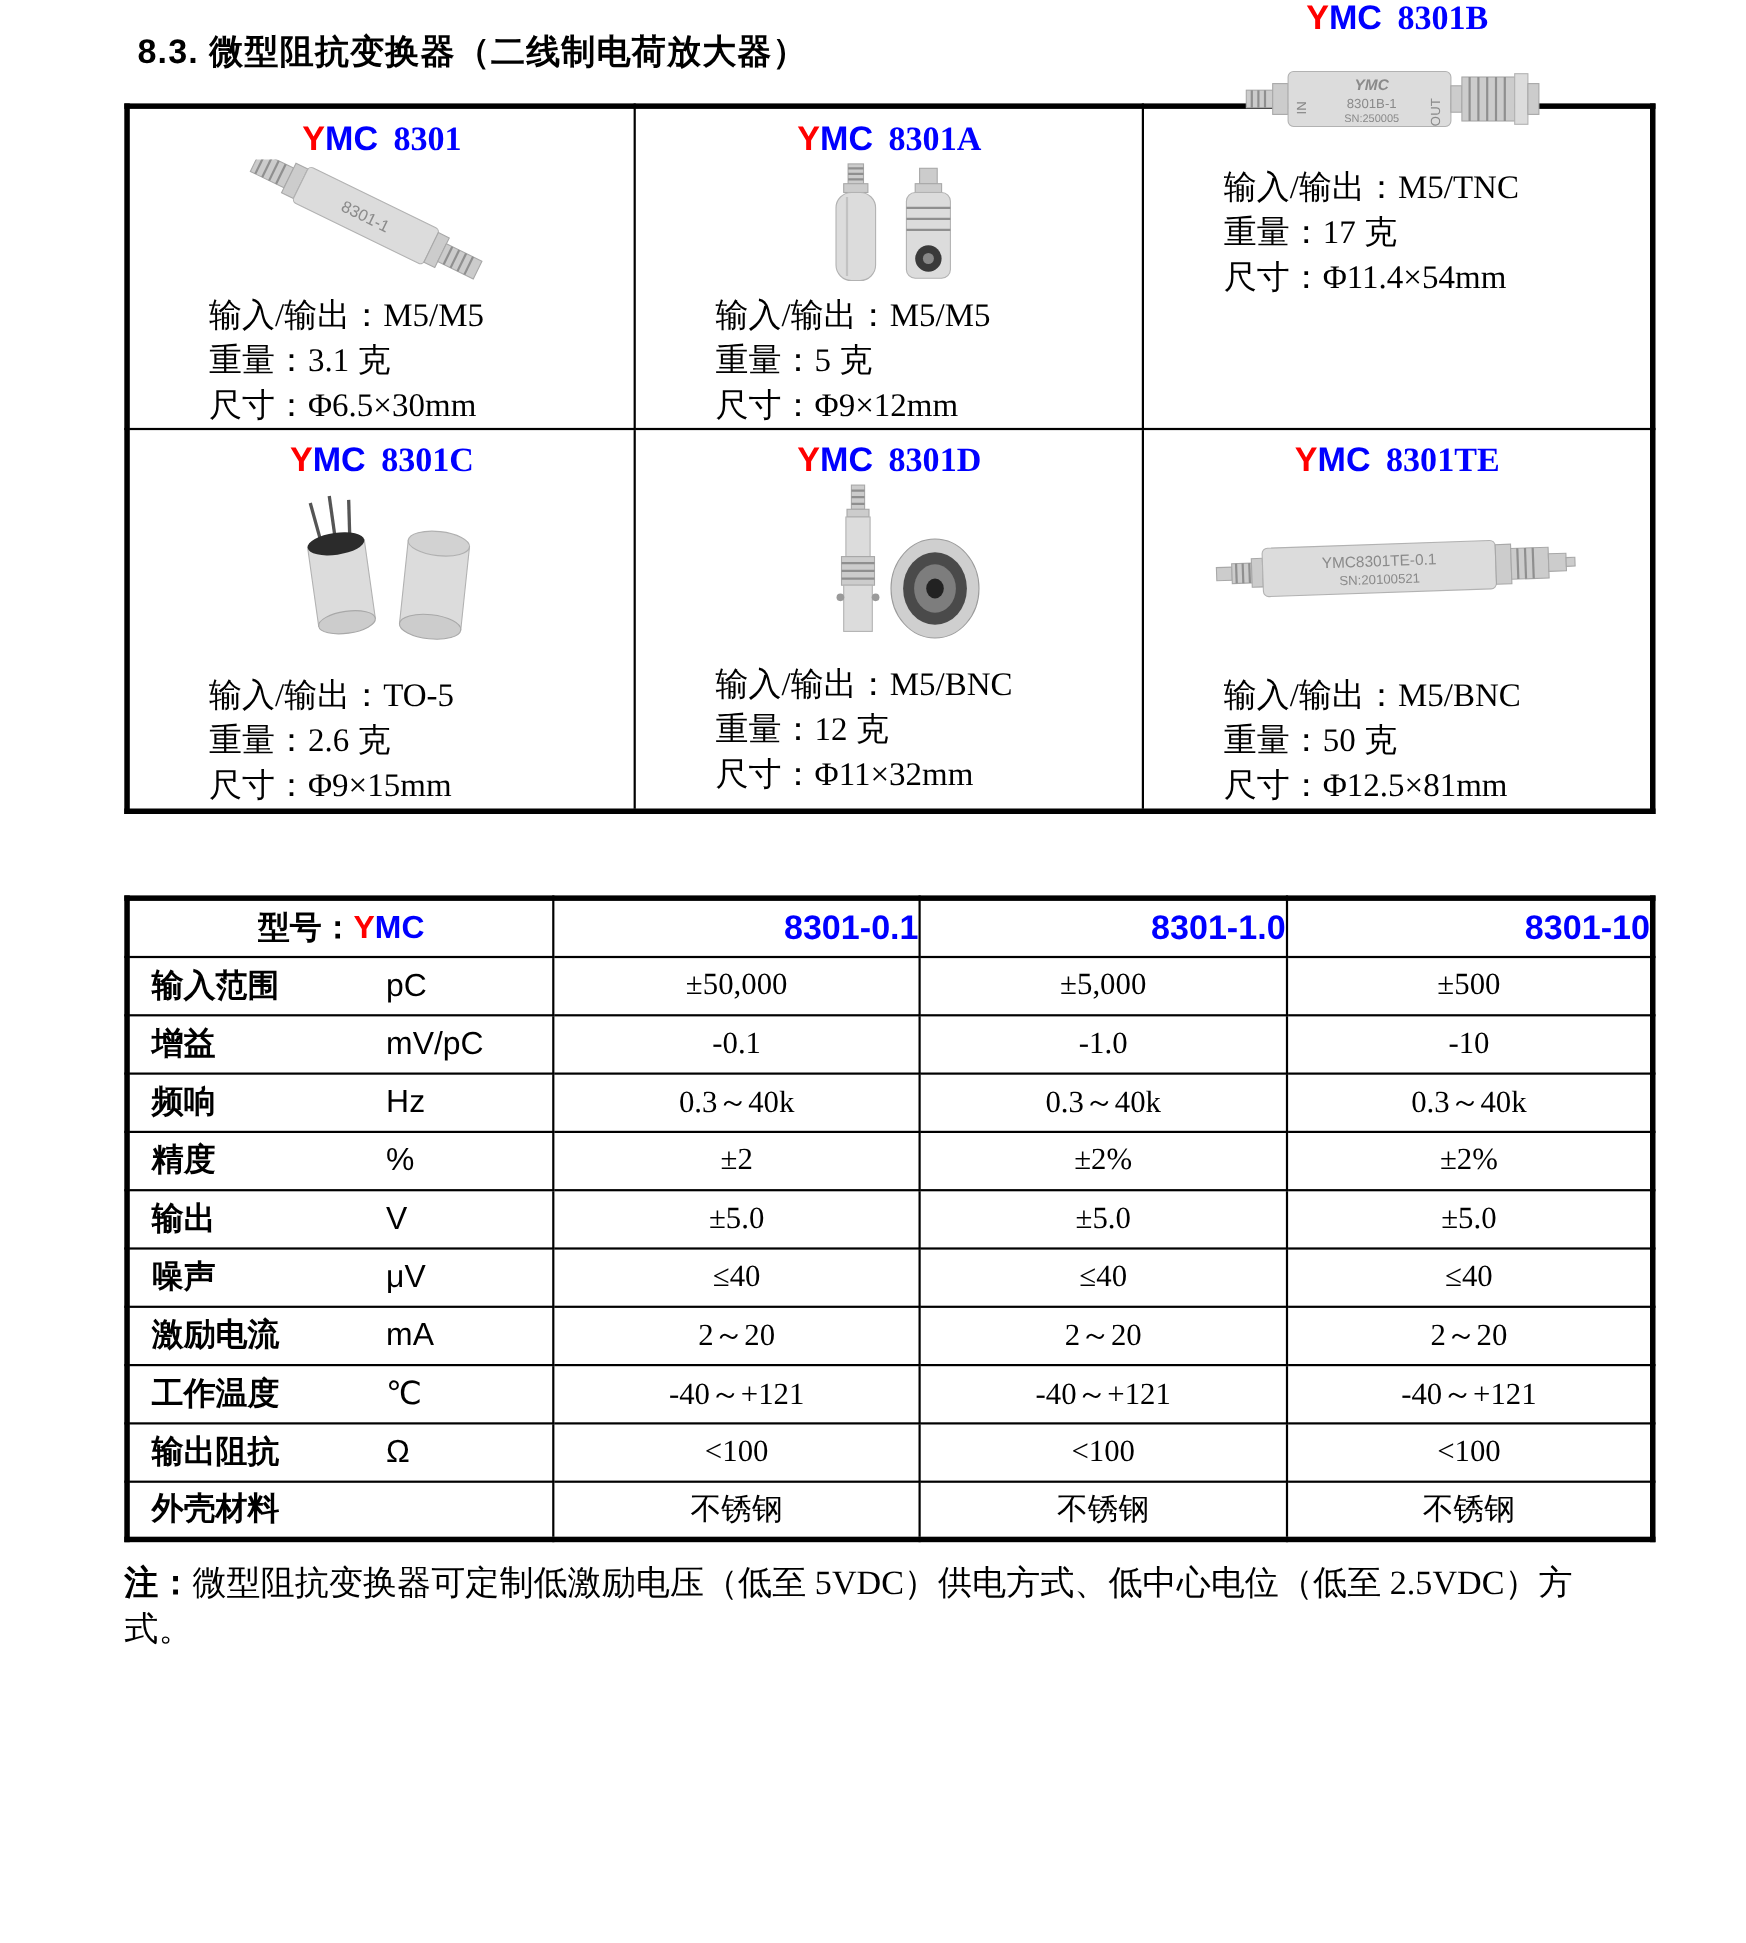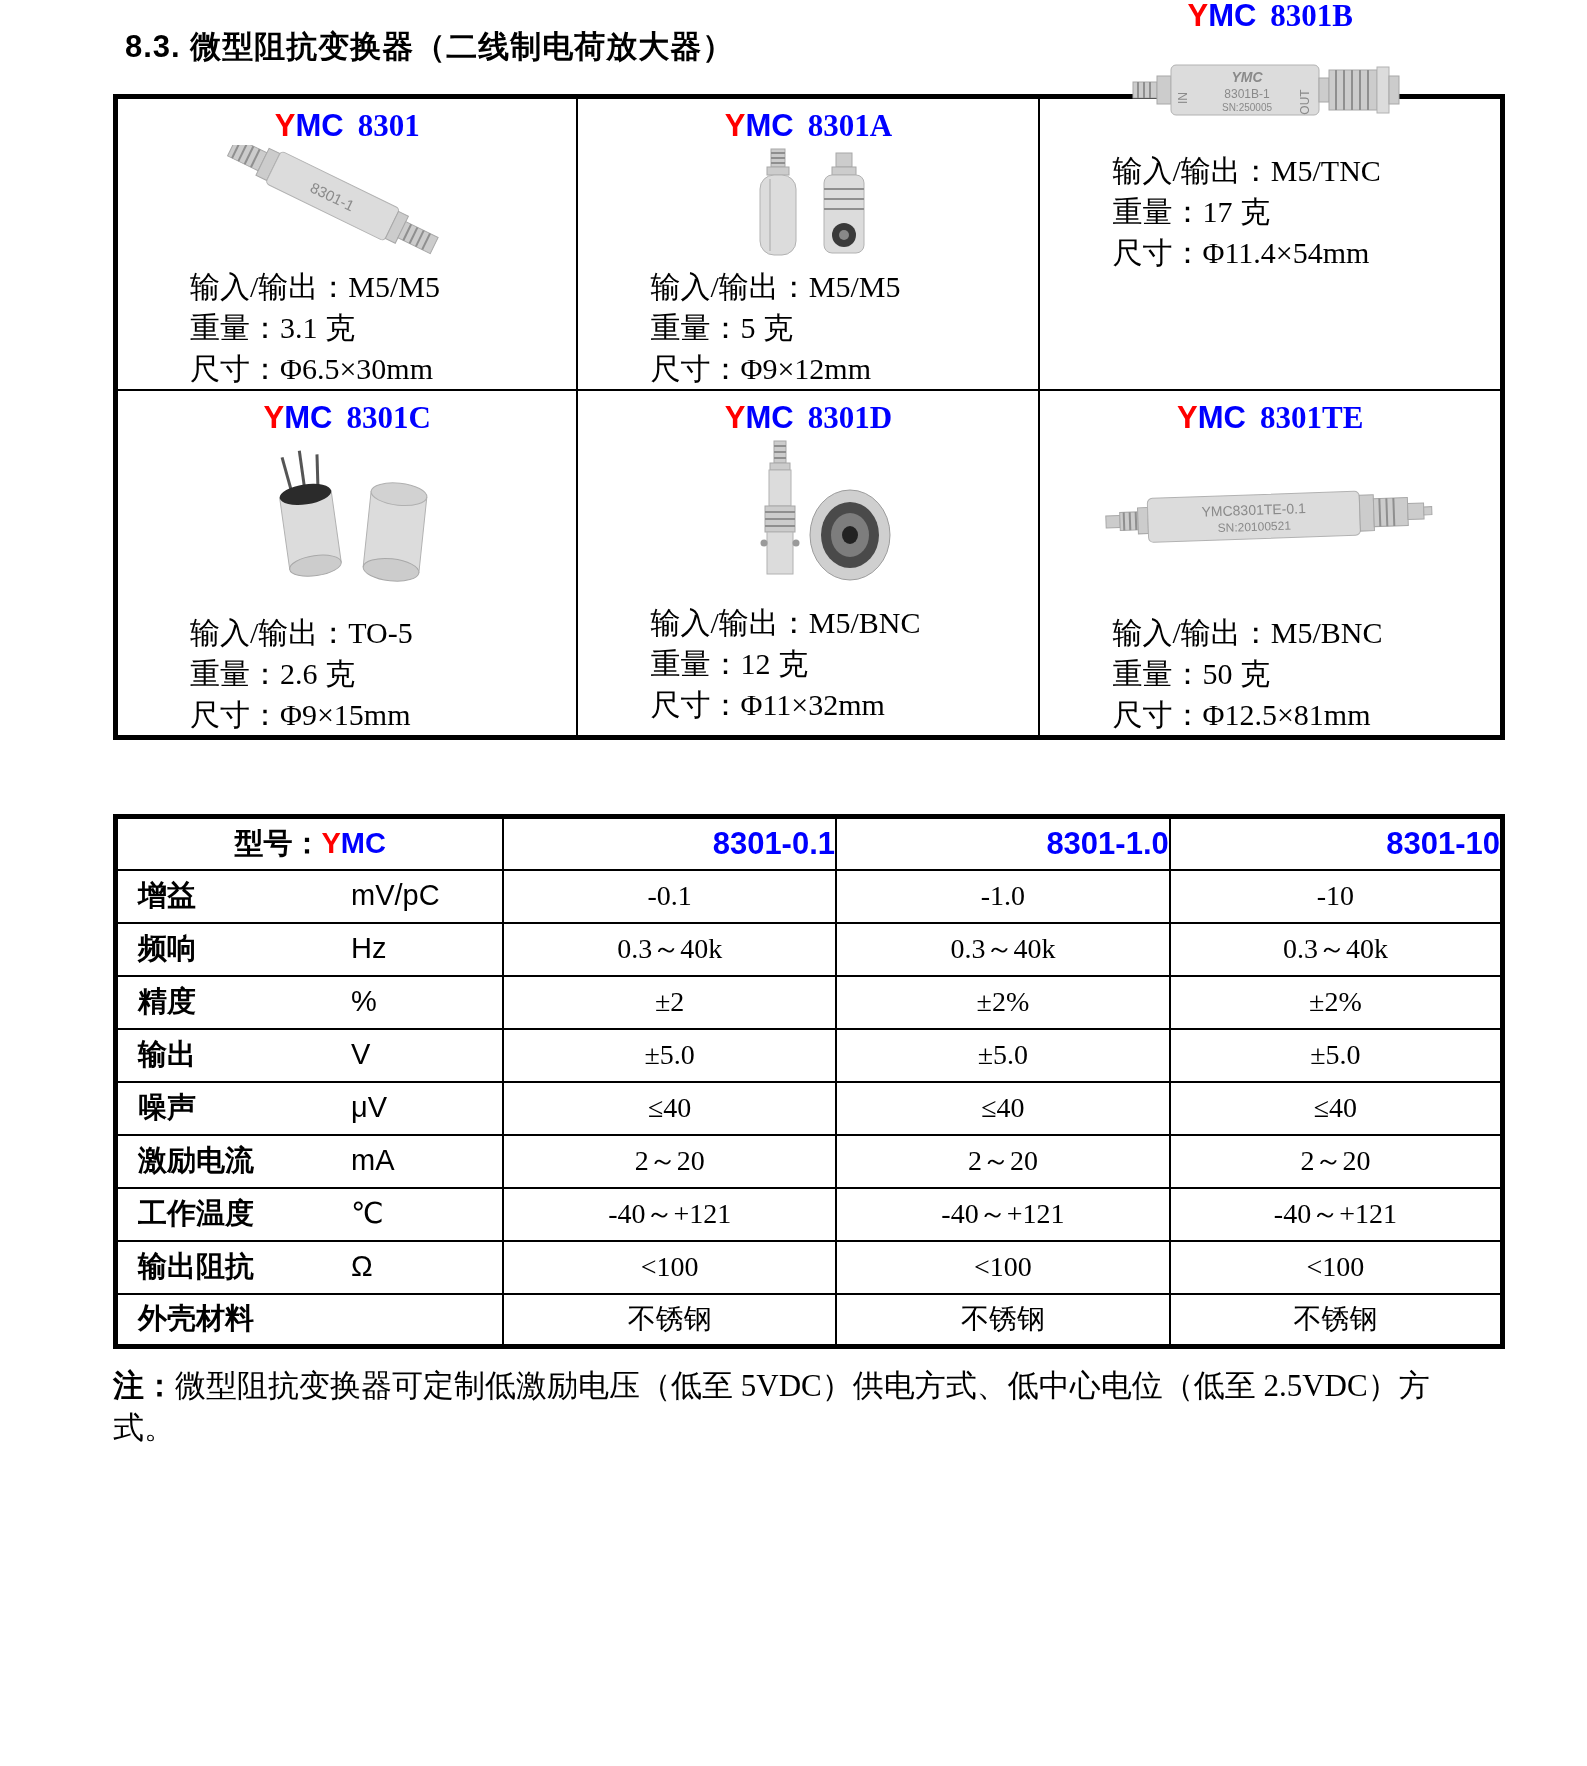--- a/index.html
+++ b/index.html
@@ -300,6 +300,12 @@
       <td class="mhead">8301-10</td>
     </tr>
     <tr>
+      <td class="lcell"><span class="zh">输入范围</span><span class="unit">pC</span></td>
+      <td class="vcell">±50,000</td>
+      <td class="vcell">±5,000</td>
+      <td class="vcell">±500</td>
+    </tr>
+    <tr>
       <td class="lcell"><span class="zh">增益</span><span class="unit">mV/pC</span></td>
       <td class="vcell">-0.1</td>
       <td class="vcell">-1.0</td>

